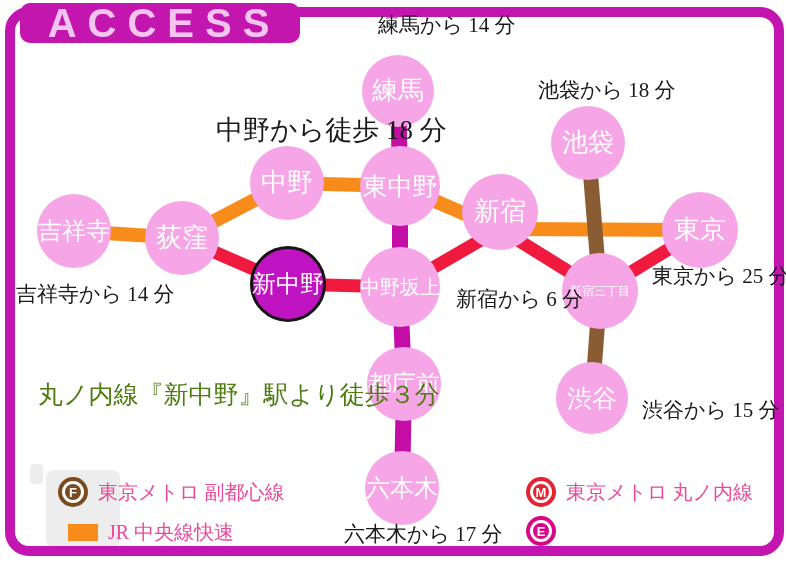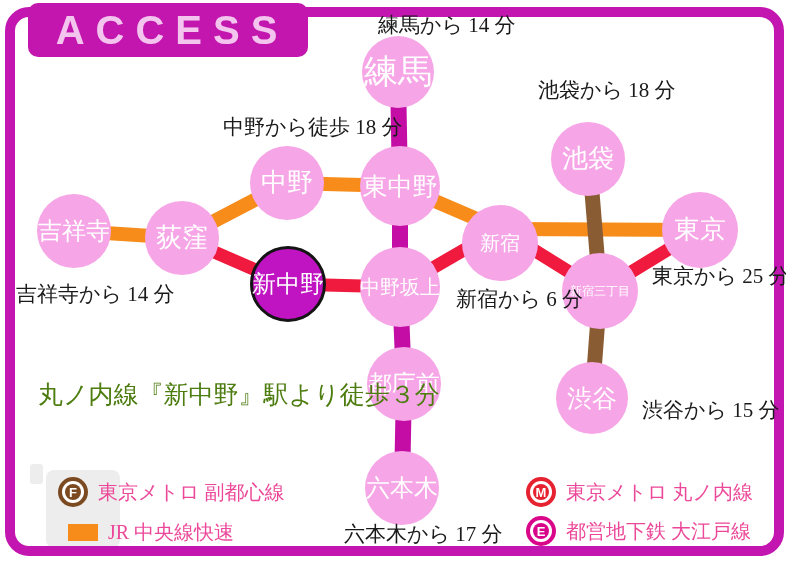--- a/index.html
+++ b/index.html
@@ -7,7 +7,7 @@
         font-family:"Liberation Serif","DejaVu Serif",serif;}
   #frame{position:absolute;left:5px;top:7px;width:759px;height:529px;
          border:10px solid #c316b0;border-radius:24px;z-index:1;}
-  #banner{position:absolute;left:28px;top:3px;width:280px;height:54px;background:#c316ae;
+  #banner{position:absolute;left:20px;top:3px;width:280px;height:40px;background:#c316ae;
           border-radius:10px;display:flex;align-items:center;justify-content:center;z-index:6;}
   #banner span{font-family:"Liberation Sans","DejaVu Sans",sans-serif;font-weight:800;
                font-size:40px;letter-spacing:11px;color:#f2c4ee;padding-left:8px;}

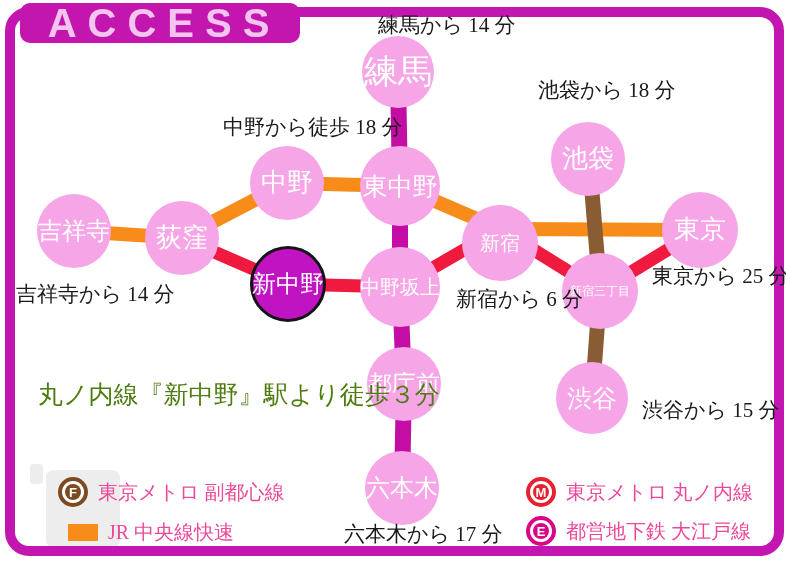--- a/index.html
+++ b/index.html
@@ -47,7 +47,7 @@
       <polyline points="588,143 600,291 592,398" fill="none" stroke="#8a5c33" stroke-width="15" stroke-linejoin="miter" stroke-linecap="butt"></polyline>
     </svg>
   <div id="stations">
-      <div class="station" style="left: 362px; top: 36px; width: 72px; height: 72px; font-size: 34px;">練馬</div>
+      <div class="station" style="left: 362px; top: 55px; width: 72px; height: 72px; font-size: 26px;">練馬</div>
       <div class="station" style="left: 250px; top: 146px; width: 74px; height: 74px; font-size: 26px;">中野</div>
       <div class="station" style="left: 360px; top: 146px; width: 80px; height: 80px; font-size: 25px;">東中野</div>
       <div class="station" style="left: 551px; top: 122px; width: 74px; height: 74px; font-size: 26px;">池袋</div>

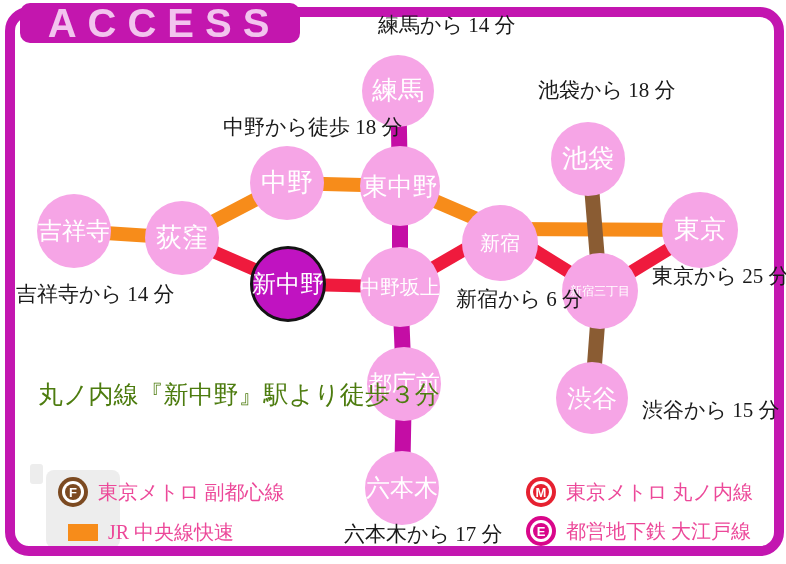--- a/index.html
+++ b/index.html
@@ -65,7 +65,7 @@
   <div id="labels">
       <div class="time-label" style="left: 338px; top: 13px; font-size: 21px; margin-left: 40px;">練馬から 14 分</div>
       <div class="time-label" style="left: 538px; top: 78px; font-size: 21px;">池袋から 18 分</div>
-      <div class="time-label" style="left: 223px; top: 115px; font-size: 21px;">中野から徒歩 18 分</div>
+      <div class="time-label" style="left: 216px; top: 115px; font-size: 27px;">中野から徒歩 18 分</div>
       <div class="time-label" style="left: 16px; top: 282px; font-size: 21px;">吉祥寺から 14 分</div>
       <div class="time-label" style="left: 456px; top: 287px; font-size: 21px;">新宿から 6 分</div>
       <div class="time-label" style="left: 652px; top: 264px; font-size: 21px;">東京から 25 分</div>

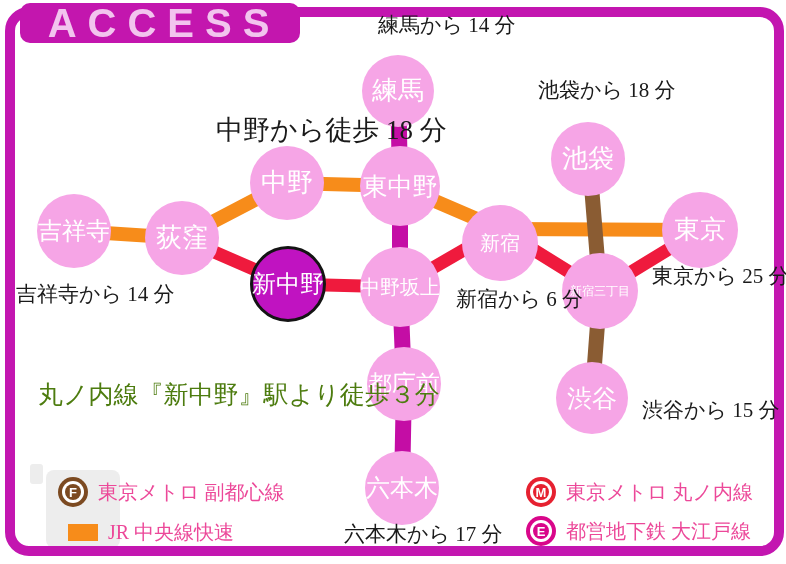--- a/index.html
+++ b/index.html
@@ -50,7 +50,7 @@
       <div class="station" style="left: 362px; top: 55px; width: 72px; height: 72px; font-size: 26px;">練馬</div>
       <div class="station" style="left: 250px; top: 146px; width: 74px; height: 74px; font-size: 26px;">中野</div>
       <div class="station" style="left: 360px; top: 146px; width: 80px; height: 80px; font-size: 25px;">東中野</div>
-      <div class="station" style="left: 551px; top: 122px; width: 74px; height: 74px; font-size: 26px;">池袋</div>
+      <div class="station" style="left: 551px; top: 106px; width: 74px; height: 74px; font-size: 26px;">池袋</div>
       <div class="station" style="left: 37px; top: 194px; width: 74px; height: 74px; font-size: 24px;">吉祥寺</div>
       <div class="station" style="left: 145px; top: 201px; width: 74px; height: 74px; font-size: 26px;">荻窪</div>
       <div class="station highlight" style="left: 250px; top: 246px; width: 76px; height: 76px; font-size: 24px;">新中野</div>

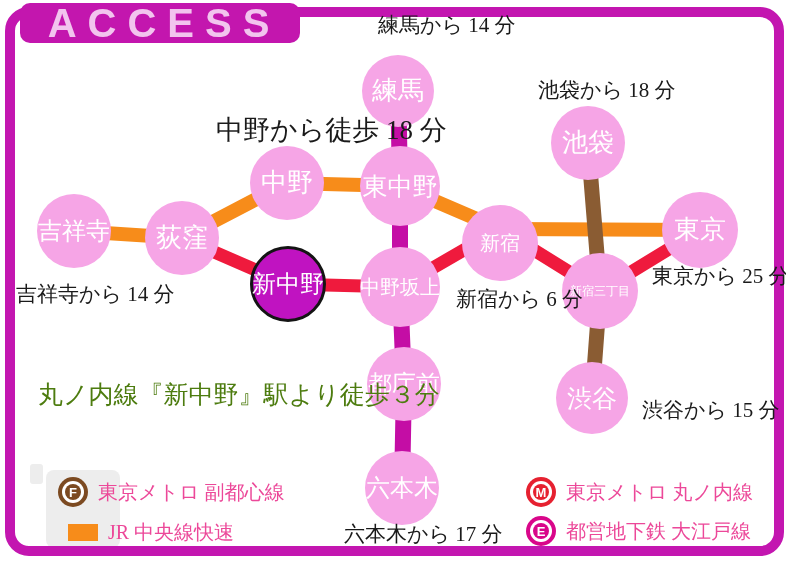--- a/index.html
+++ b/index.html
@@ -55,7 +55,7 @@
       <div class="station" style="left: 145px; top: 201px; width: 74px; height: 74px; font-size: 26px;">荻窪</div>
       <div class="station highlight" style="left: 250px; top: 246px; width: 76px; height: 76px; font-size: 24px;">新中野</div>
       <div class="station" style="left: 360px; top: 247px; width: 80px; height: 80px; font-size: 20px;">中野坂上</div>
-      <div class="station" style="left: 462px; top: 205px; width: 76px; height: 76px; font-size: 20px;">新宿</div>
+      <div class="station" style="left: 462px; top: 174px; width: 76px; height: 76px; font-size: 26px;">新宿</div>
       <div class="station" style="left: 562px; top: 253px; width: 76px; height: 76px; font-size: 12px;">新宿三丁目</div>
       <div class="station" style="left: 662px; top: 192px; width: 76px; height: 76px; font-size: 26px;">東京</div>
       <div class="station" style="left: 556px; top: 362px; width: 72px; height: 72px; font-size: 25px;">渋谷</div>

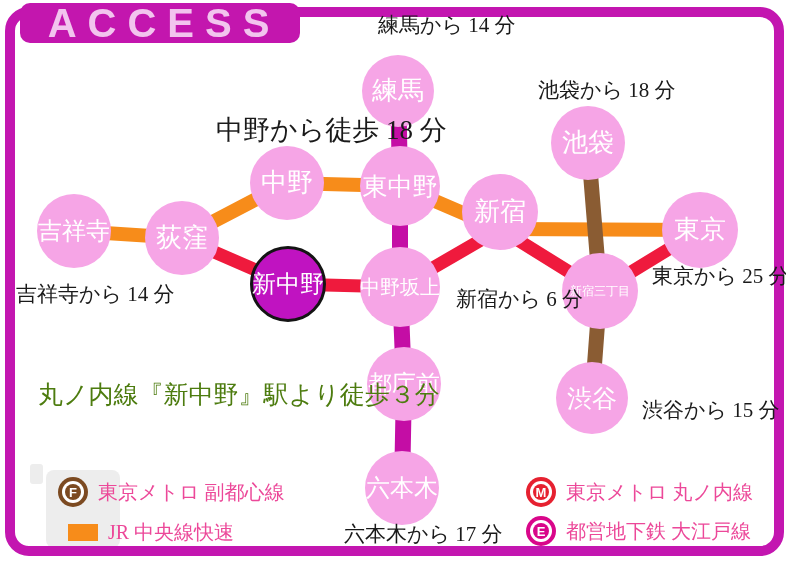--- a/index.html
+++ b/index.html
@@ -97,7 +97,6 @@
           <div class="ring"></div>
           <div class="core" style="background: rgb(217, 6, 138);">E</div>
         </div>
-        <div class="legend-label">都営地下鉄 大江戸線</div>
       </div>
     </div>
 </div>

